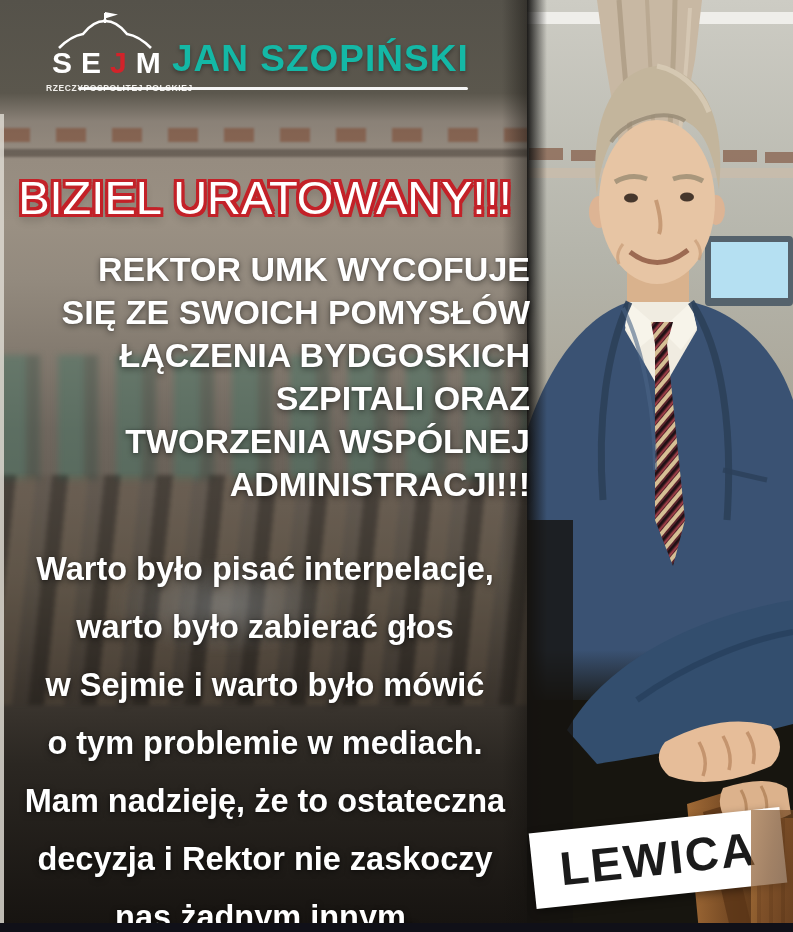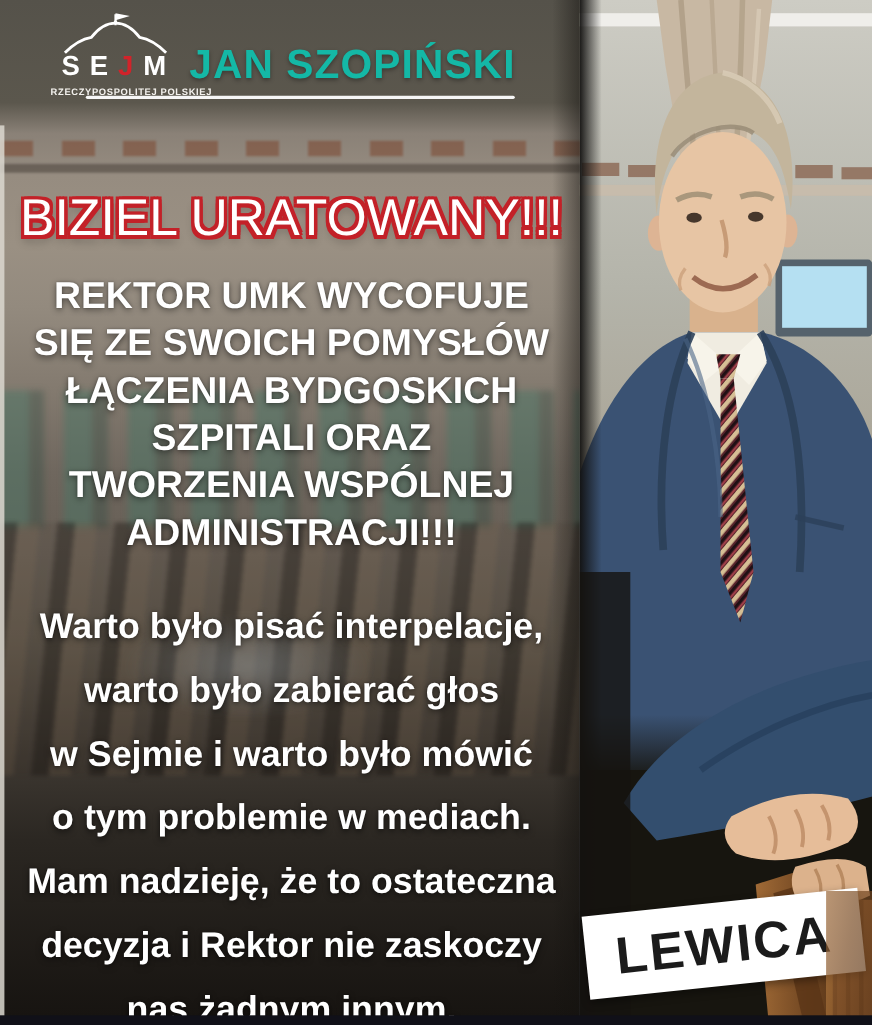--- a/index.html
+++ b/index.html
@@ -40,7 +40,7 @@
   
   .logo{position:absolute;left:46px;top:10px;width:118px;text-align:center;z-index:5;}
   .logo-dome{display:block;margin:0 auto;}
-  .logo-word{color:#ffffff;font-weight:bold;font-size:25px;letter-spacing:9px;line-height:1;margin-top:-2px;text-indent:6px;}
+  .logo-word{color:#ffffff;font-weight:bold;font-size:30px;letter-spacing:9px;line-height:1;margin-top:-2px;text-indent:6px;}
   .logo-word .accent{color:#d2232a;}
   .logo-sub{color:#f2f0ec;font-size:8.5px;font-weight:bold;letter-spacing:.6px;margin-top:5px;white-space:nowrap;}
   .title{position:absolute;left:172px;top:38px;margin:0;color:#14b8a6;font-size:37px;font-weight:bold;letter-spacing:1px;z-index:5;

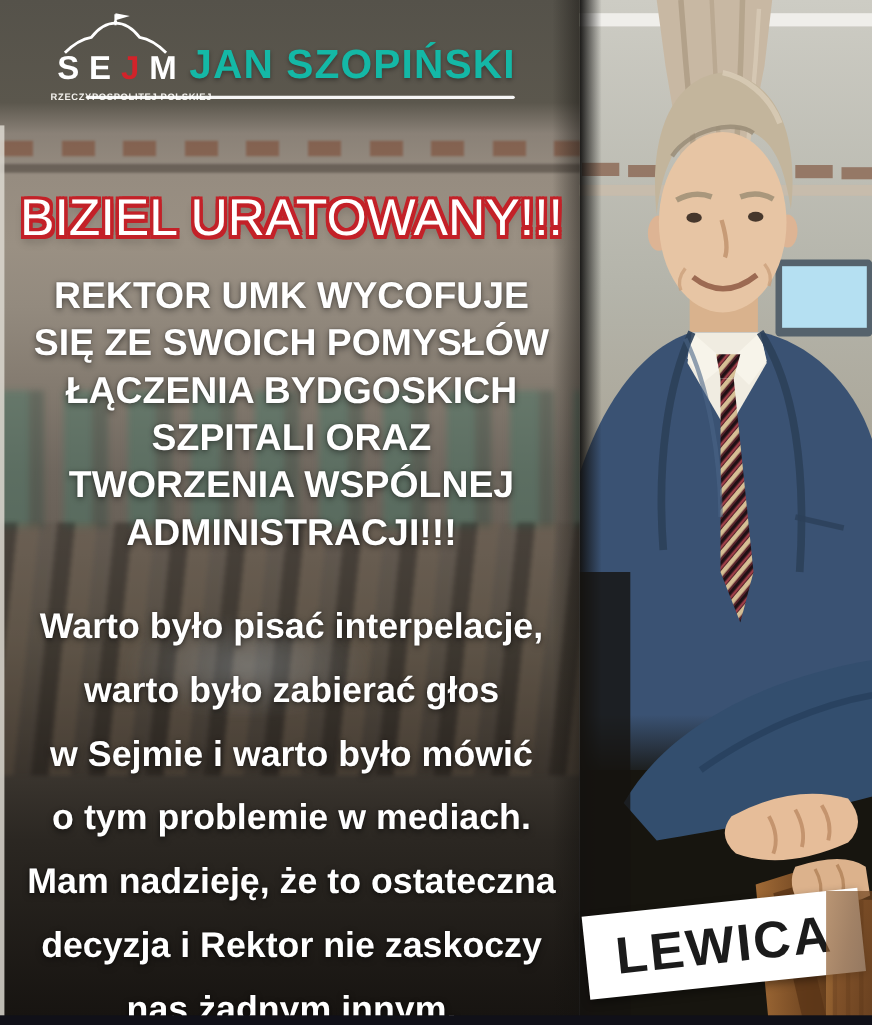--- a/index.html
+++ b/index.html
@@ -56,7 +56,7 @@
       -3px -3px 0 #c32128, 3px -3px 0 #c32128, -3px 3px 0 #c32128, 3px 3px 0 #c32128,
       -3px 0 0 #c32128, 3px 0 0 #c32128, 0 -3px 0 #c32128, 0 3px 0 #c32128,
       0 6px 8px rgba(0,0,0,.25);}
-  .statement{position:absolute;left:0;top:248px;width:530px;text-align:center;z-index:5;
+  .statement{position:absolute;left:0;top:248px;width:530px;text-align:right;z-index:5;
     color:#ffffff;font-size:34px;font-weight:bold;line-height:43px;white-space:pre-line;
     text-shadow:0 2px 6px rgba(0,0,0,.45), 0 0 2px rgba(0,0,0,.3);}
   .message{position:absolute;left:0;top:540px;width:530px;text-align:center;z-index:5;

